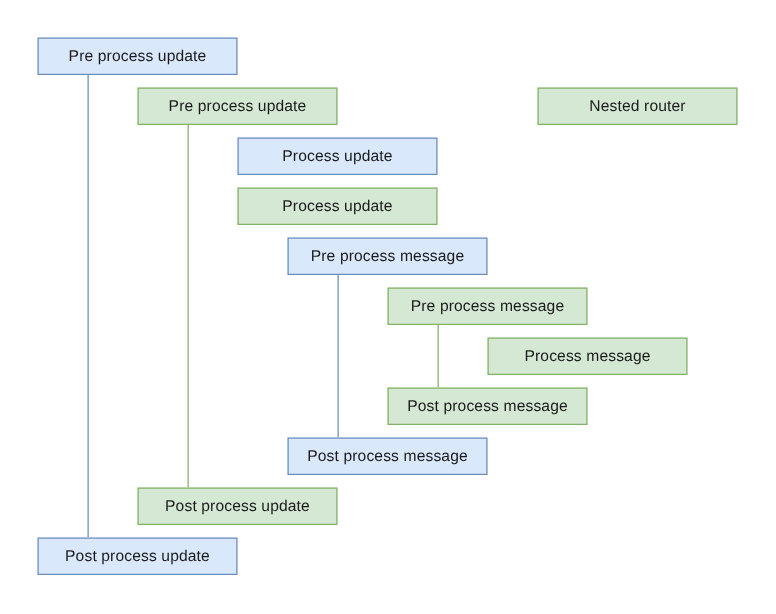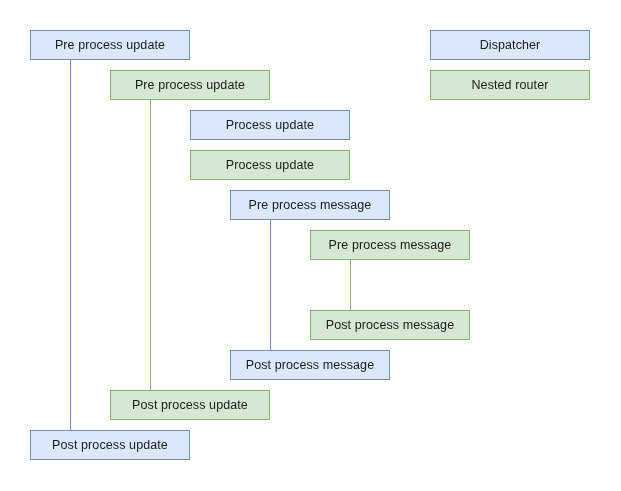--- a/index.html
+++ b/index.html
@@ -74,7 +74,6 @@
   <div class="node router" style="left: 110px; top: 390px; width: 160px; height: 30px;">Post process update</div>
   <div class="node dispatcher" style="left: 30px; top: 430px; width: 160px; height: 30px;">Post process update</div>
 
-  <div class="node dispatcher" style="left: 430px; top: 30px; width: 160px; height: 30px;">Dispatcher</div>
   <div class="node router" style="left: 430px; top: 70px; width: 160px; height: 30px;">Nested router</div>
 
 </div>

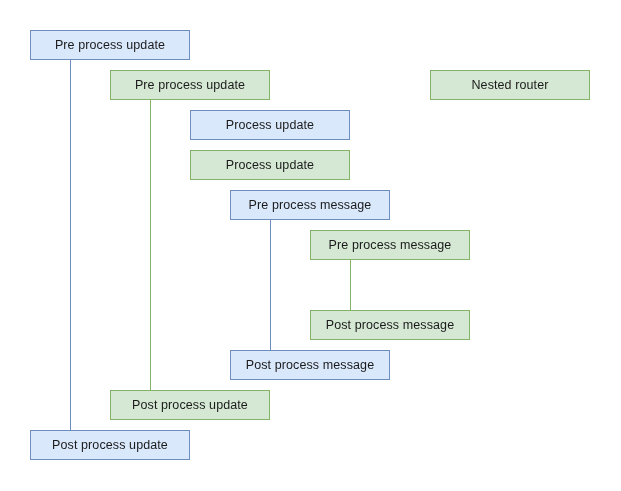--- a/index.html
+++ b/index.html
@@ -69,6 +69,7 @@
   <div class="node router" style="left: 190px; top: 150px; width: 160px; height: 30px;">Process update</div>
   <div class="node dispatcher" style="left: 230px; top: 190px; width: 160px; height: 30px;">Pre process message</div>
   <div class="node router" style="left: 310px; top: 230px; width: 160px; height: 30px;">Pre process message</div>
+  <div class="node router" style="left: 390px; top: 270px; width: 160px; height: 30px;">Process message</div>
   <div class="node router" style="left: 310px; top: 310px; width: 160px; height: 30px;">Post process message</div>
   <div class="node dispatcher" style="left: 230px; top: 350px; width: 160px; height: 30px;">Post process message</div>
   <div class="node router" style="left: 110px; top: 390px; width: 160px; height: 30px;">Post process update</div>

